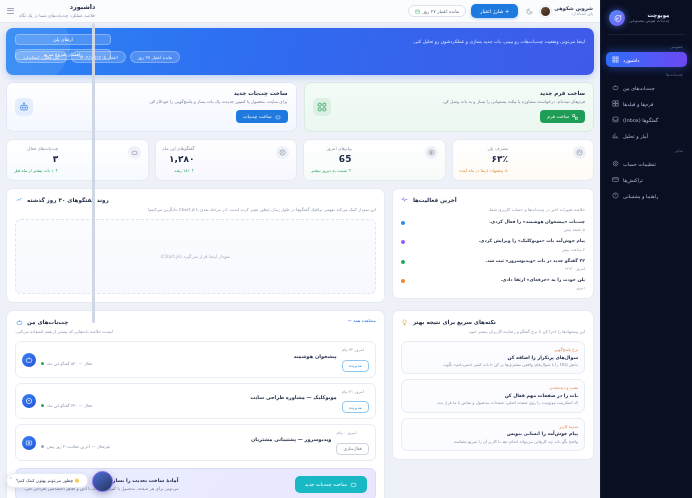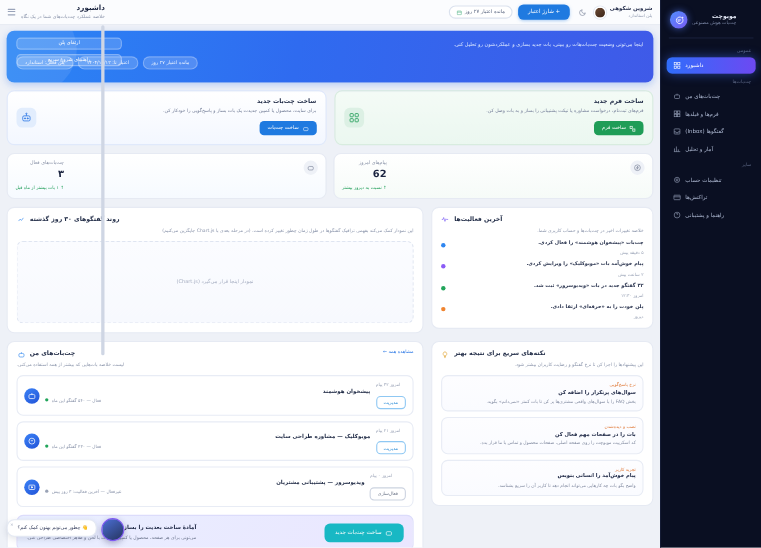--- a/index.html
+++ b/index.html
@@ -391,6 +391,19 @@
               </svg>
           </div>
         </div>
+        <div class="stat tint-c">
+          <div class="stat-txt">
+            <div class="stat-label">گفتگوهای این ماه</div>
+            <div class="stat-value">۱,۲۸۰</div>
+            <div class="stat-delta up">↑ ۱۸٪ رشد</div>
+          </div>
+          <div class="stat-ic">
+            <svg viewBox="0 0 24 24" fill="none" stroke="#7a8499" stroke-width="2">
+                <circle cx="12" cy="12" r="9"></circle>
+                <path d="M8 10h8M8 14h5"></path>
+              </svg>
+          </div>
+        </div>
         <div class="stat tint-b">
           <div class="stat-txt">
             <div class="stat-label">پیام‌های امروز</div>

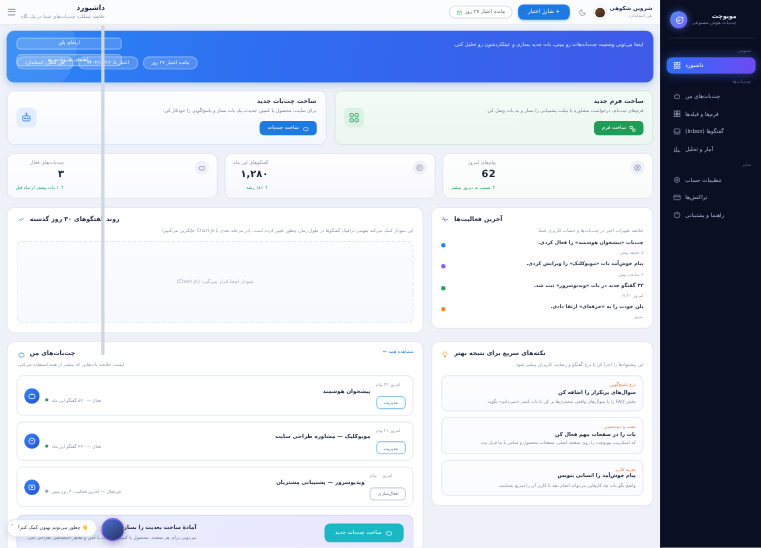--- a/index.html
+++ b/index.html
@@ -407,7 +407,7 @@
         <div class="stat tint-b">
           <div class="stat-txt">
             <div class="stat-label">پیام‌های امروز</div>
-            <div class="stat-value">62</div>
+            <div class="stat-value">65</div>
             <div class="stat-delta up">↑ نسبت به دیروز بیشتر</div>
           </div>
           <div class="stat-ic">

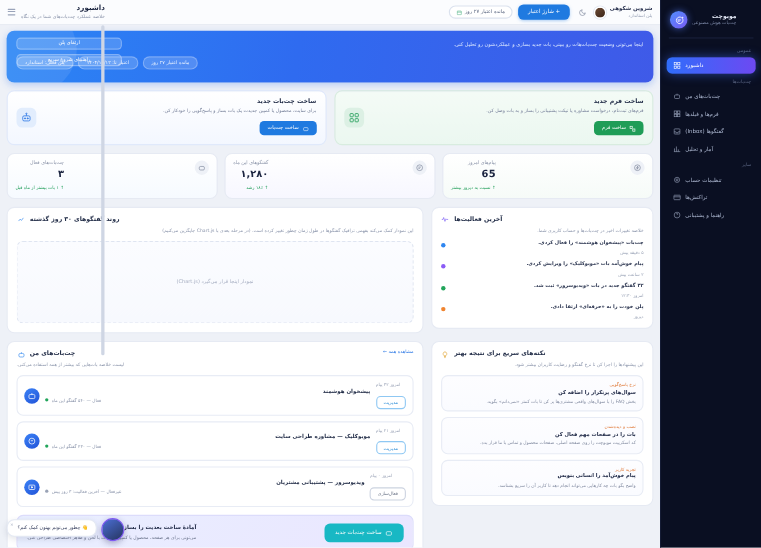--- a/index.html
+++ b/index.html
@@ -417,6 +417,19 @@
               </svg>
           </div>
         </div>
+        <div class="stat tint-d">
+          <div class="stat-txt">
+            <div class="stat-label">مصرف پلن</div>
+            <div class="stat-value">۶۳٪</div>
+            <div class="stat-delta warn">⚠ پیشنهاد: ارتقا در ماه آینده</div>
+          </div>
+          <div class="stat-ic">
+            <svg viewBox="0 0 24 24" fill="none" stroke="#7a8499" stroke-width="2">
+                <circle cx="12" cy="12" r="9"></circle>
+                <path d="M8 13a4 4 0 018 0"></path>
+              </svg>
+          </div>
+        </div>
       </div>
 
       <div class="row3">

